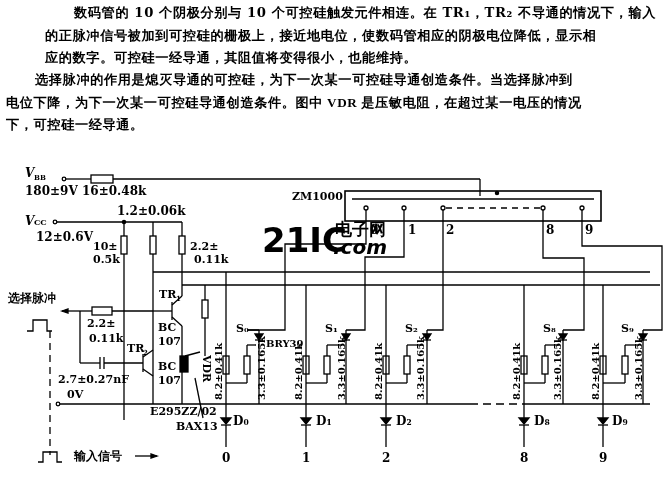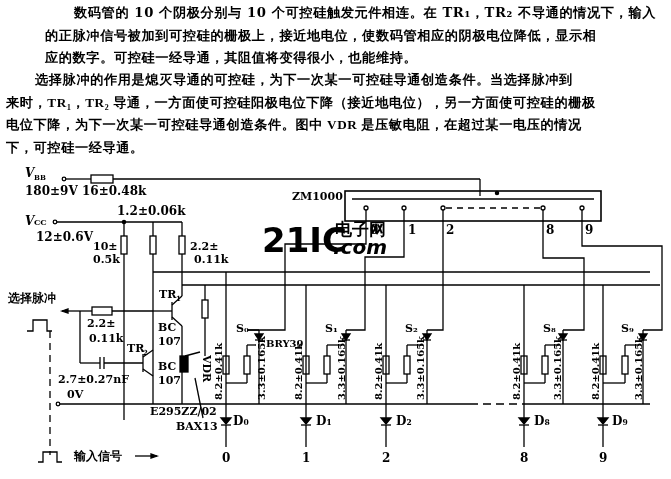--- a/index.html
+++ b/index.html
@@ -22,7 +22,6 @@
 </div>
 <div class="para" style="top:69px;font-family:Liberation Serif, serif;">
   <span class="line" style="padding-left:2.2em">选择脉冲的作用是熄灭导通的可控硅，为下一次某一可控硅导通创造条件。当选择脉冲到</span>
-  <span class="line">来时，TR₁，TR₂ 导通，一方面使可控硅阳极电位下降（接近地电位），另一方面使可控硅的栅极</span>
   <span class="line">电位下降，为下一次某一可控硅导通创造条件。图中 VDR 是压敏电阻，在超过某一电压的情况</span>
   <span class="line">下，可控硅一经导通。</span>
 </div>

